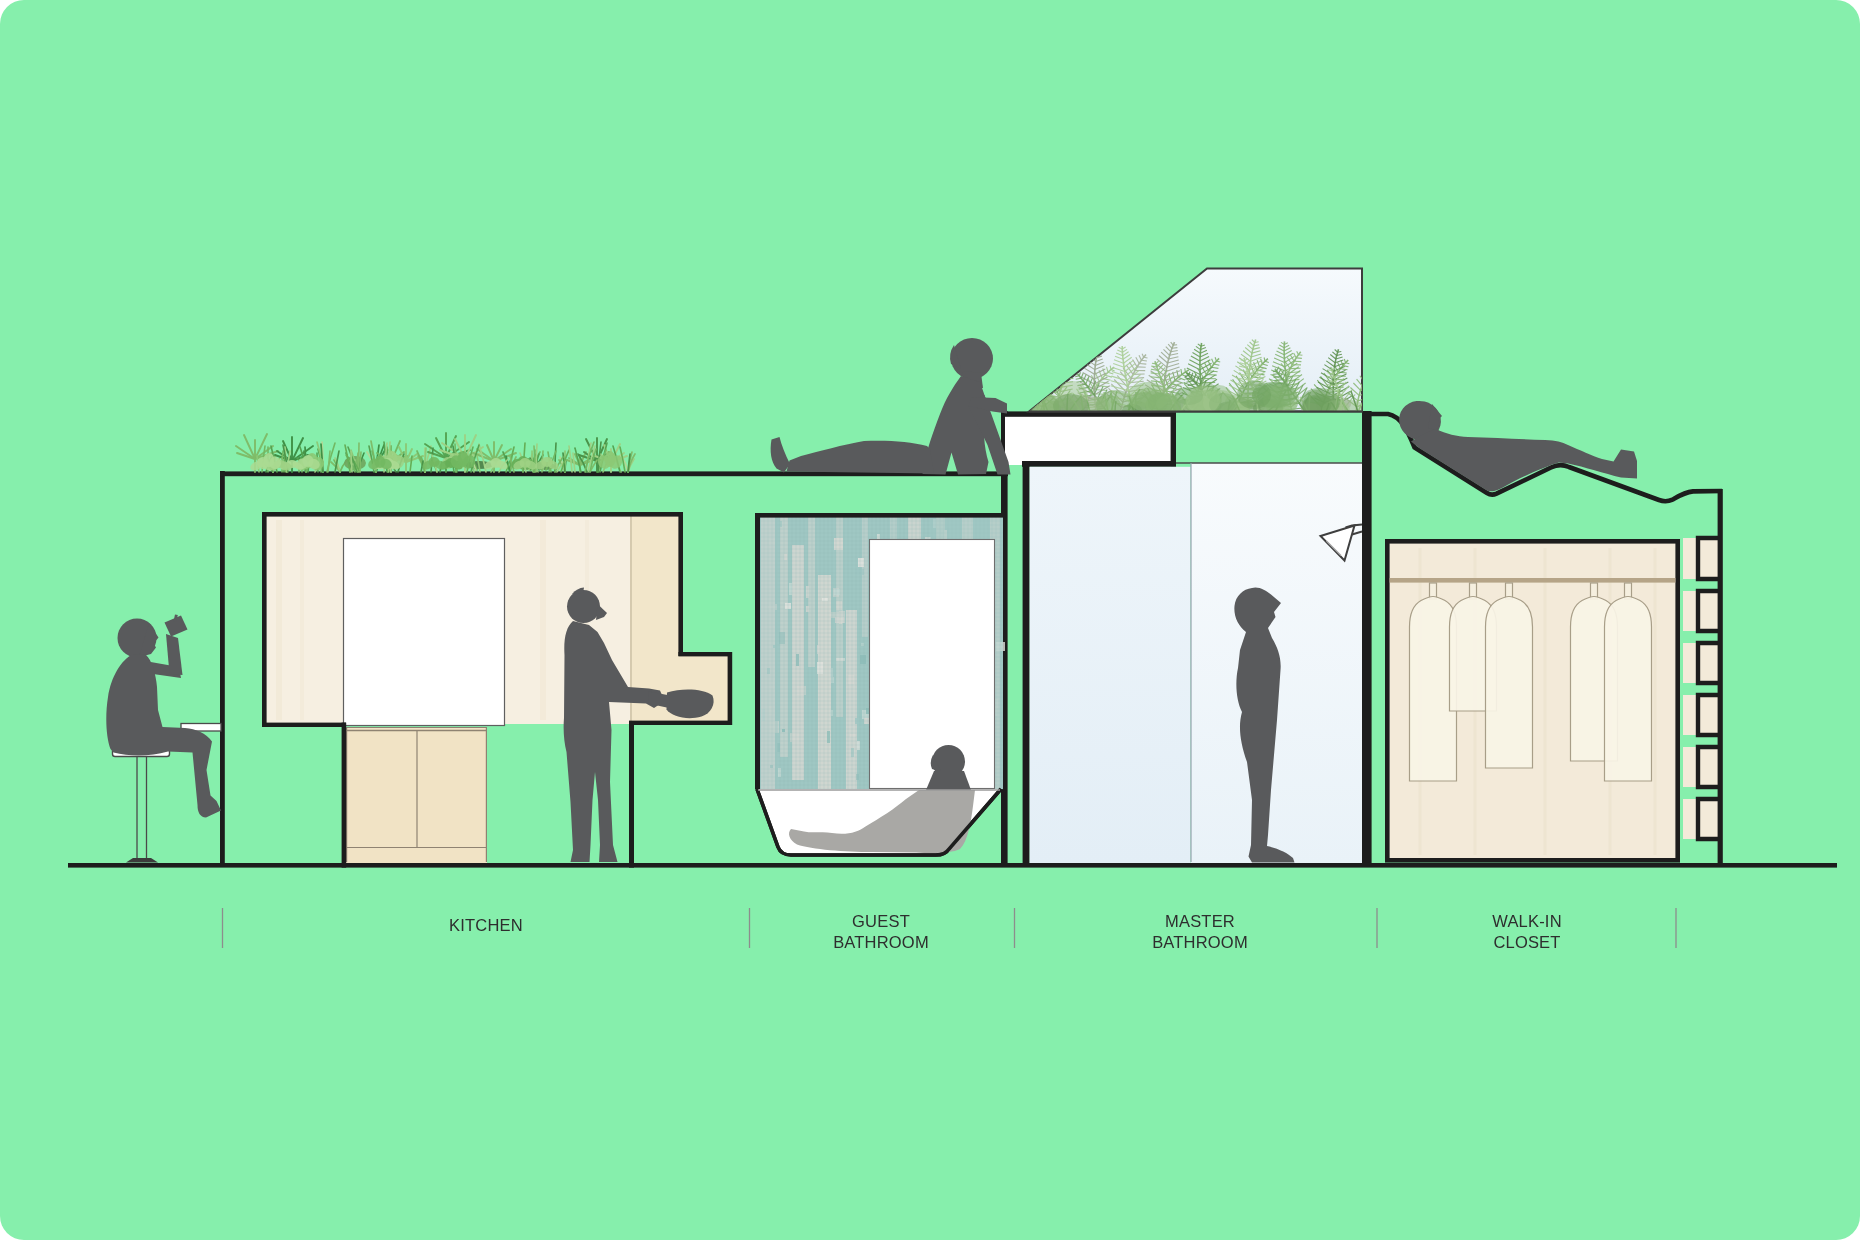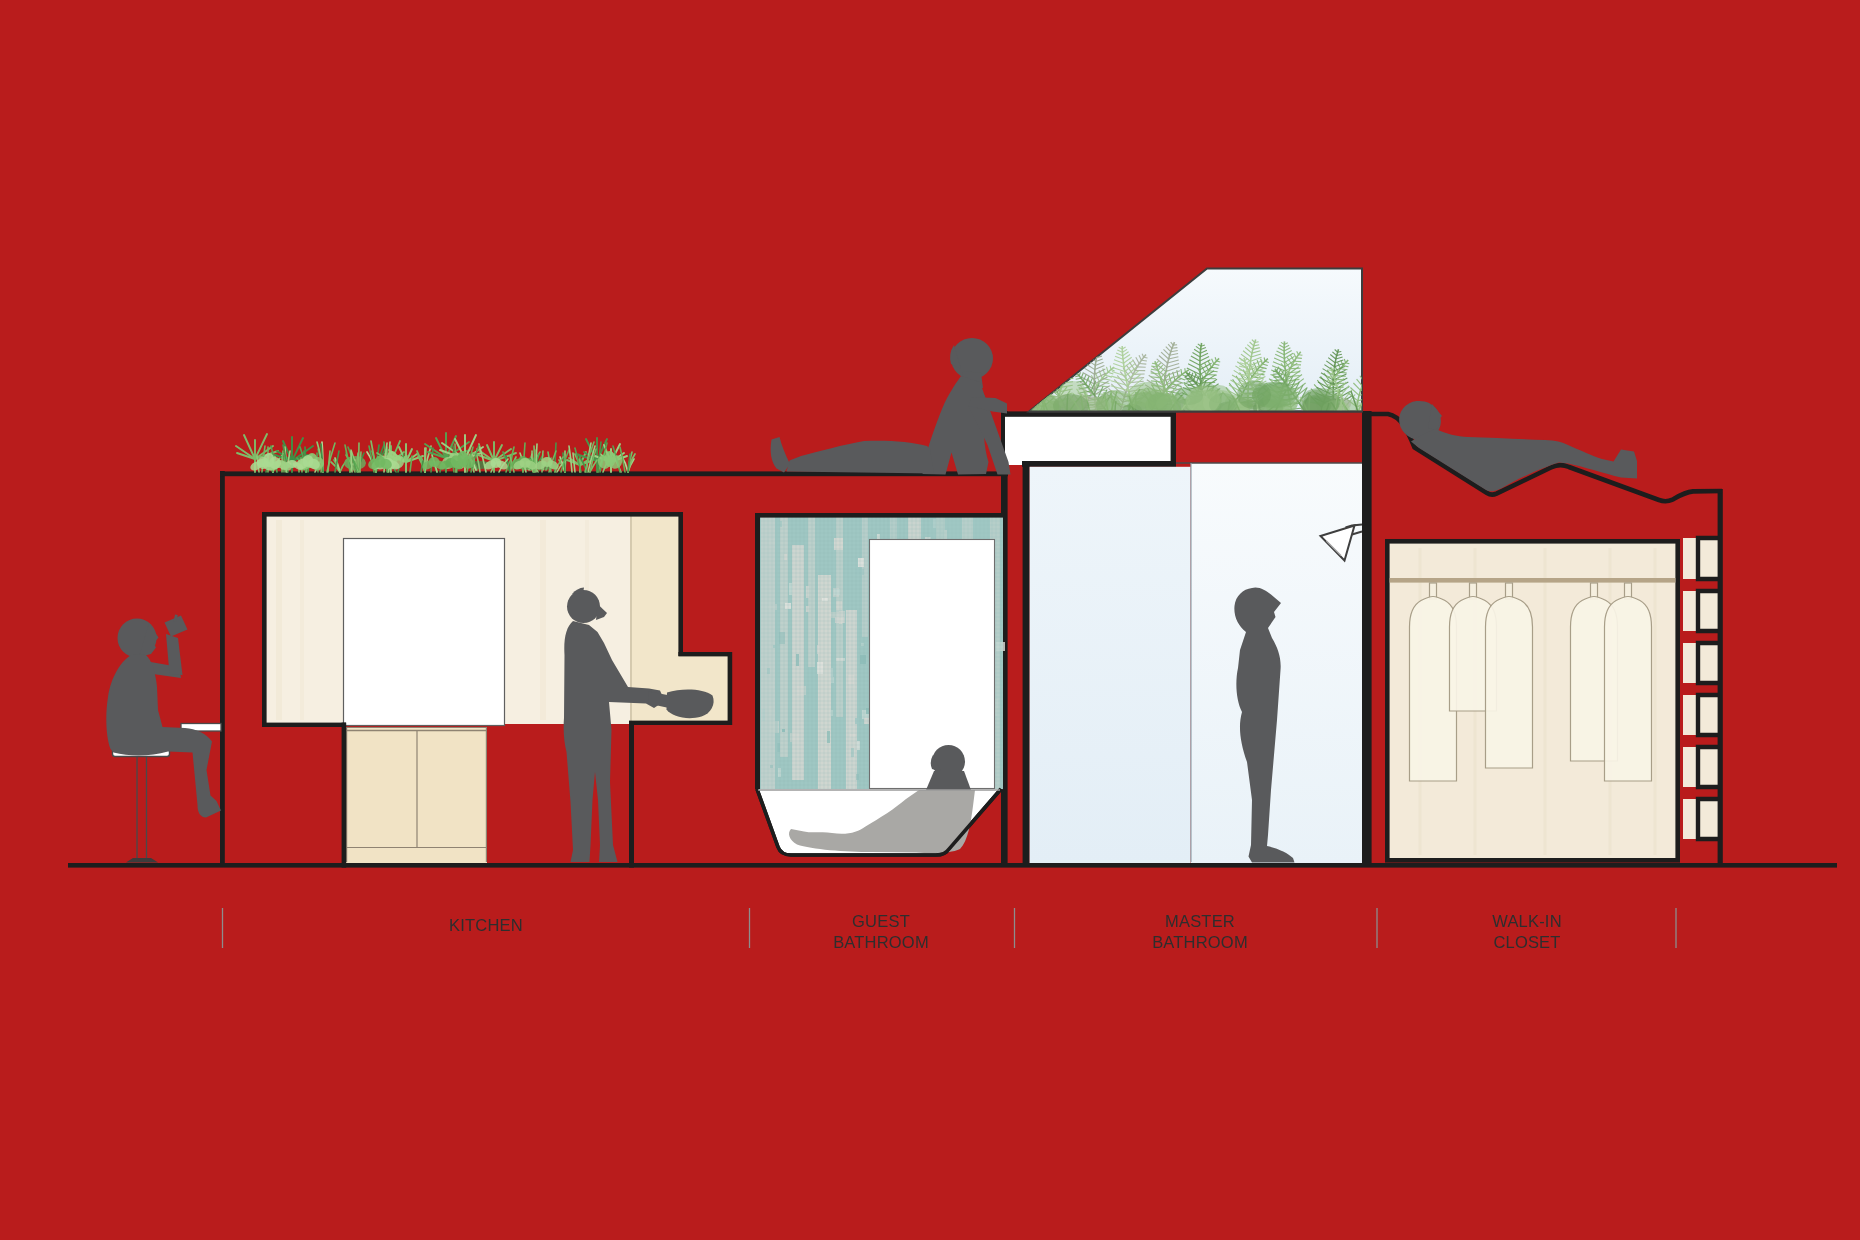--- a/index.html
+++ b/index.html
@@ -3,7 +3,7 @@
 <meta charset="utf-8">
 <style>
   html,body{margin:0;padding:0;background:#ffffff;}
-  .page{width:1860px;height:1240px;position:relative;background:#b91c1c;overflow:hidden;}
+  .page{width:1860px;height:1240px;position:relative;background:#86efac;overflow:hidden;border-radius:24px;}
   svg text{font-family:"Liberation Sans", sans-serif;}
 </style>
 </head>

